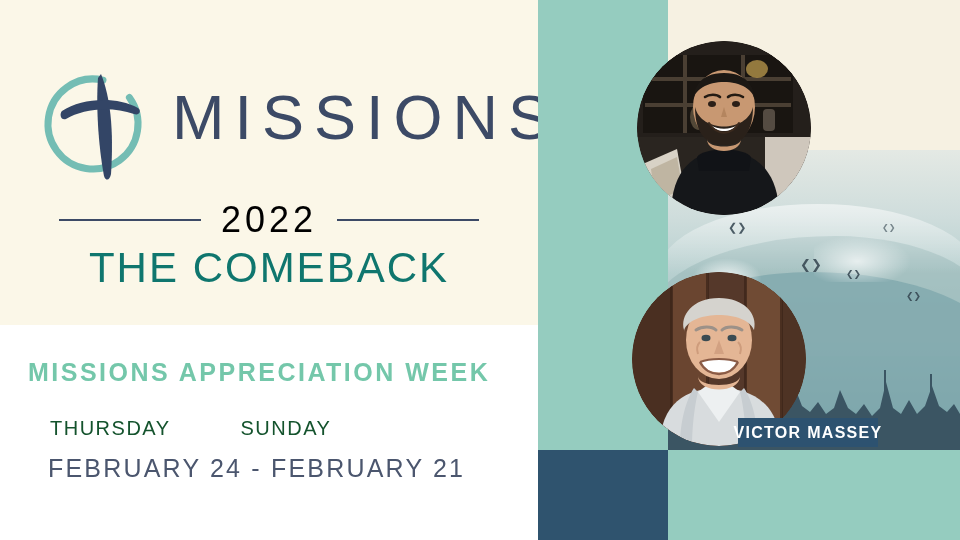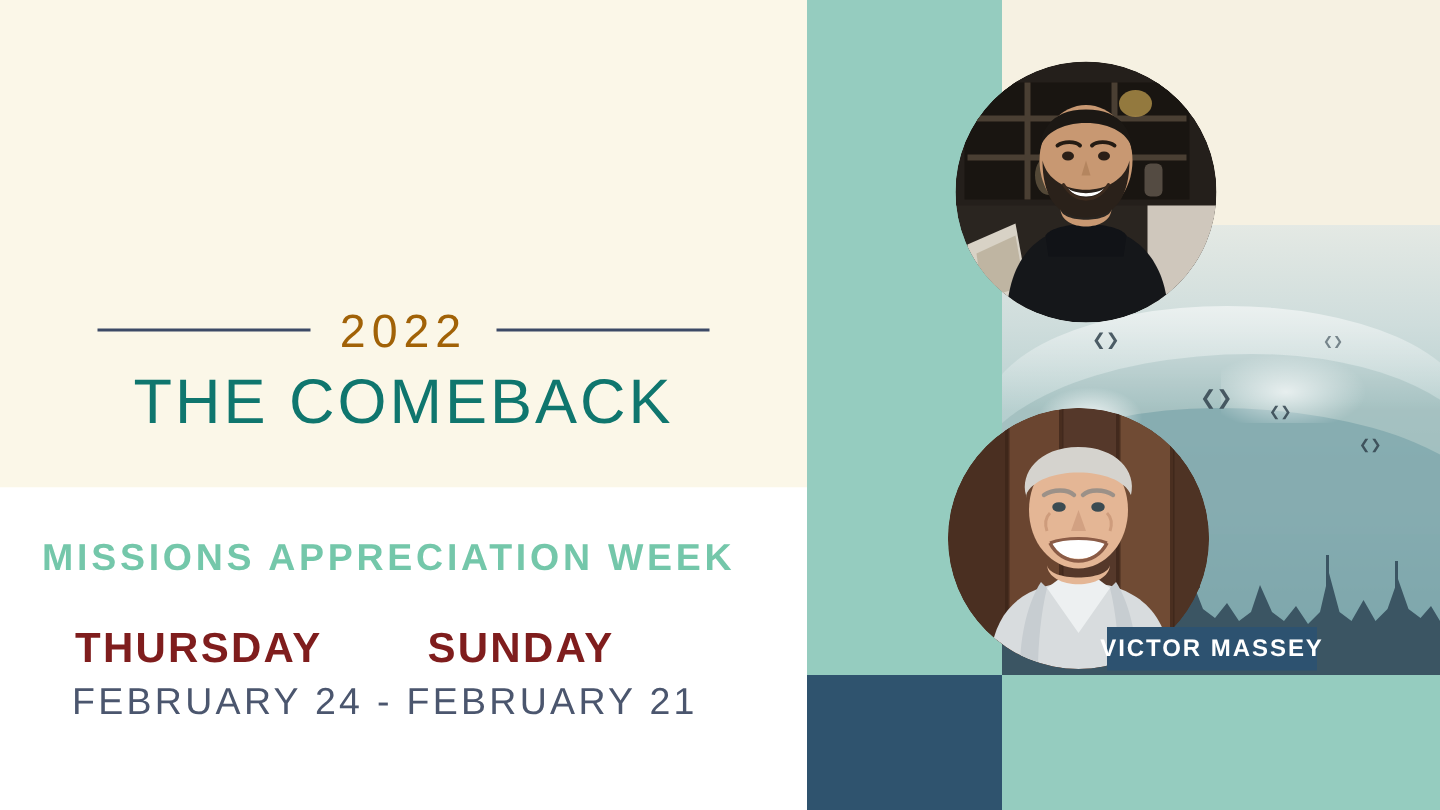--- a/index.html
+++ b/index.html
@@ -101,6 +101,16 @@
   <div class="left-cream"></div>
   <div class="left-white"></div>
 
+  <div class="logo-row">
+    <div class="logo-mark">
+      <svg viewBox="0 0 126 128" width="126" height="128" aria-hidden="true">
+        <circle cx="55" cy="68" r="45" fill="none" stroke="#74BDB4" stroke-width="7" stroke-linecap="round" stroke-dasharray="250 36" transform="rotate(-36 55 68)"></circle>
+        <path d="M63 18 C 72 40, 76 72, 73 118 C 72 124, 68 126, 66 120 C 60 88, 58 48, 60 22 Z" fill="#334566"></path>
+        <path d="M24 55 C 44 42, 78 40, 100 52 C 104 55, 101 60, 96 58 C 74 50, 46 52, 28 63 C 23 65, 21 58, 24 55 Z" fill="#334566"></path>
+      </svg>
+    </div>
+    <div class="wordmark">MISSIONS</div>
+  </div>
 
   <div class="year-row">
     <span class="rule l"></span>

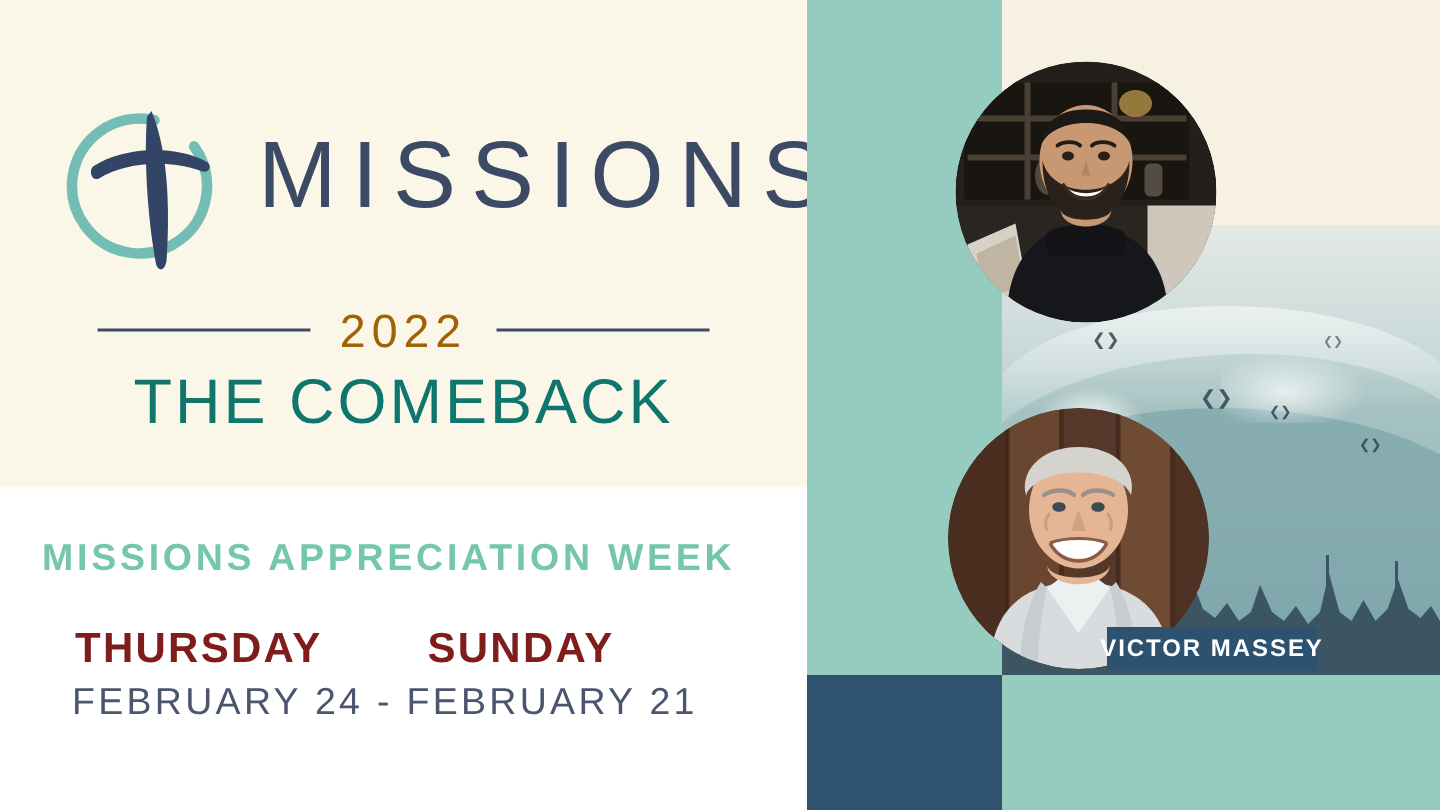--- a/index.html
+++ b/index.html
@@ -29,7 +29,7 @@
   .rule{height:2px;background:#3C4A66;flex:0 0 auto;}
   .rule.l{width:142px;}
   .rule.r{width:142px;}
-  .year{font-size:31px;letter-spacing:4px;font-weight:400;color:#a16207;line-height:1;white-space:nowrap;}
+  .year{font-size:36px;letter-spacing:4px;font-weight:400;color:#000000;line-height:1;white-space:nowrap;}
 
   .comeback{
     position:absolute;left:0;top:245px;width:538px;text-align:center;

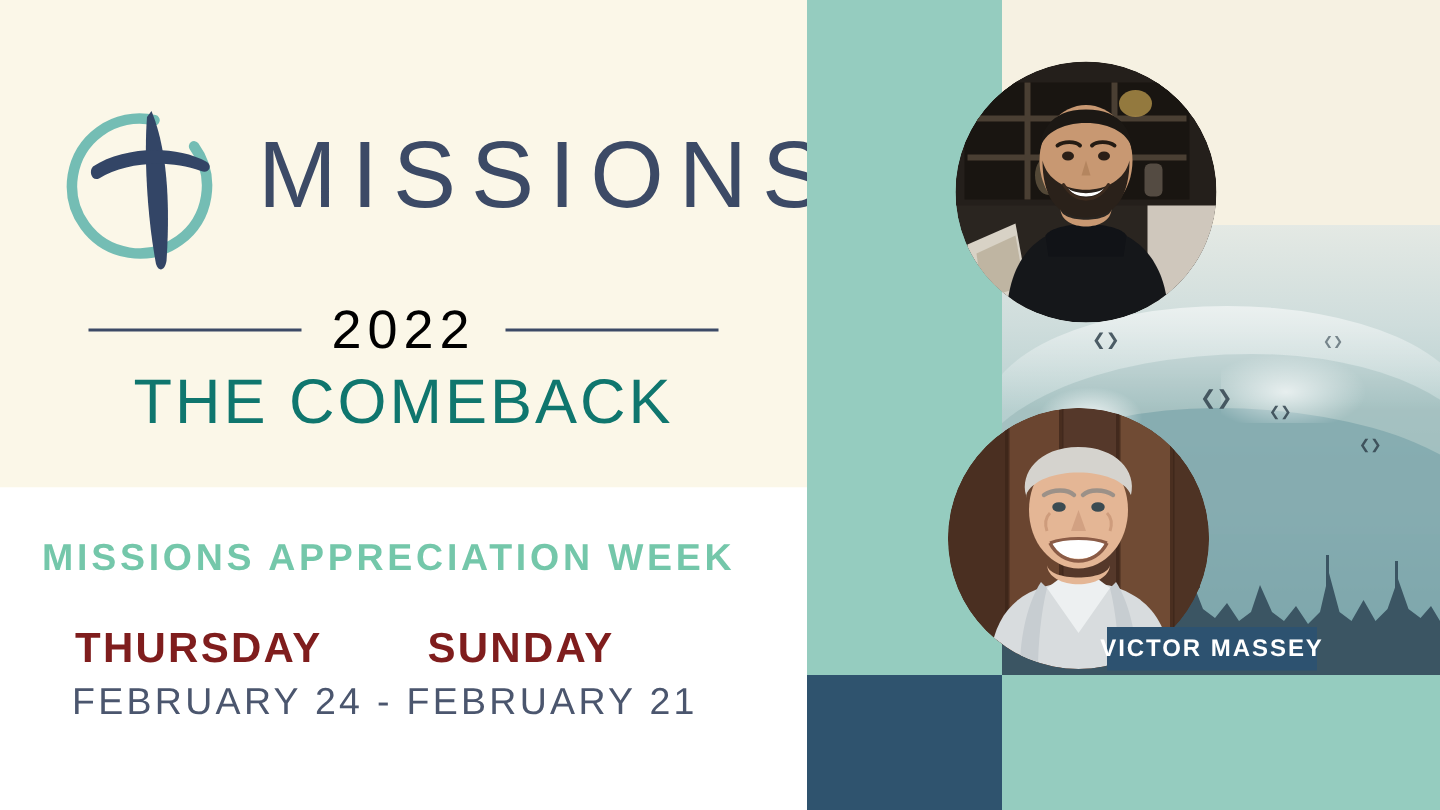--- a/index.html
+++ b/index.html
@@ -45,7 +45,7 @@
   }
   .days{
     position:absolute;left:50px;top:418px;width:430px;
-    font-size:28px;font-weight:700;letter-spacing:1.5px;color:#7f1d1d;
+    font-size:20px;font-weight:400;letter-spacing:1.5px;color:#14532d;
     line-height:1;white-space:nowrap;
   }
   .days .d2{margin-left:70px;}

